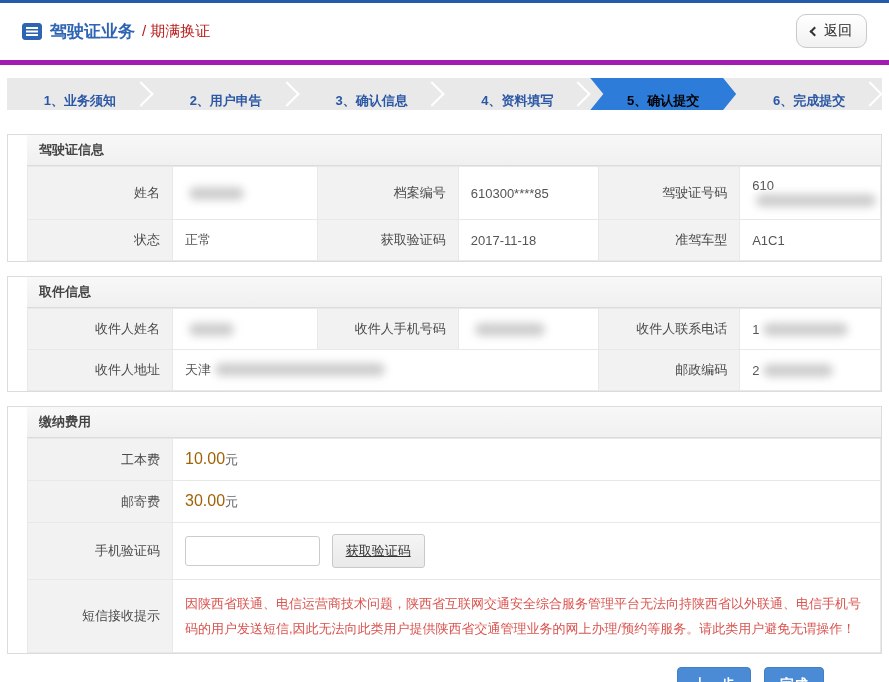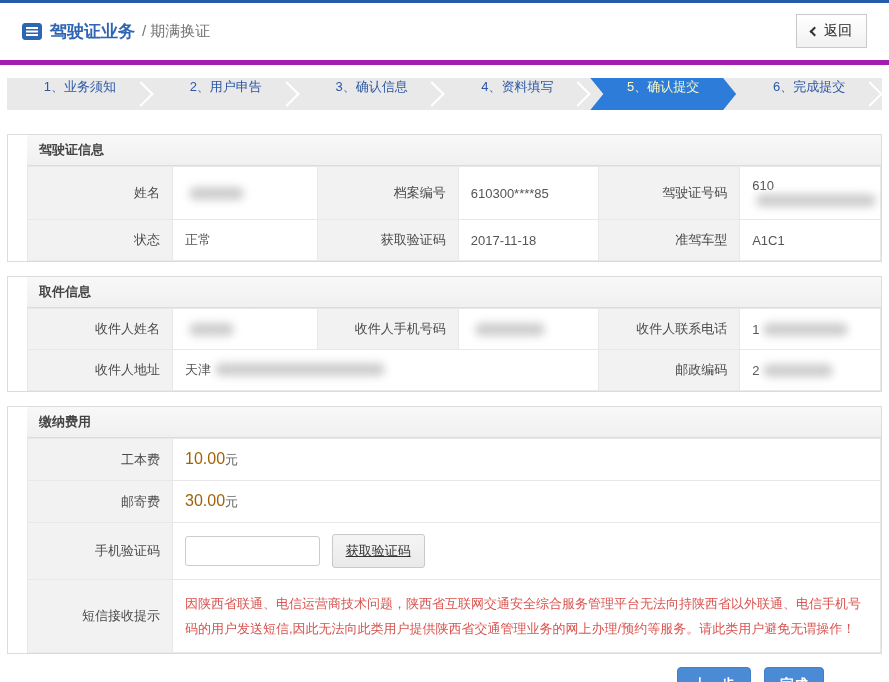--- a/index.html
+++ b/index.html
@@ -19,7 +19,7 @@
   .title-group { display: flex; align-items: center; }
   .doc-icon { display: inline-flex; margin-right: 8px; }
   .page-title { font-size: 17px; font-weight: bold; color: #2d64b3; }
-  .page-subtitle { font-size: 15px; color: #737373; margin-left: 7px; }
+  .page-subtitle { font-size: 15px; color: #b91c1c; margin-left: 7px; }
   .back-btn {
     display: inline-flex; align-items: center; gap: 6px;
     border: 1px solid #c9c9c9; border-radius: 0;

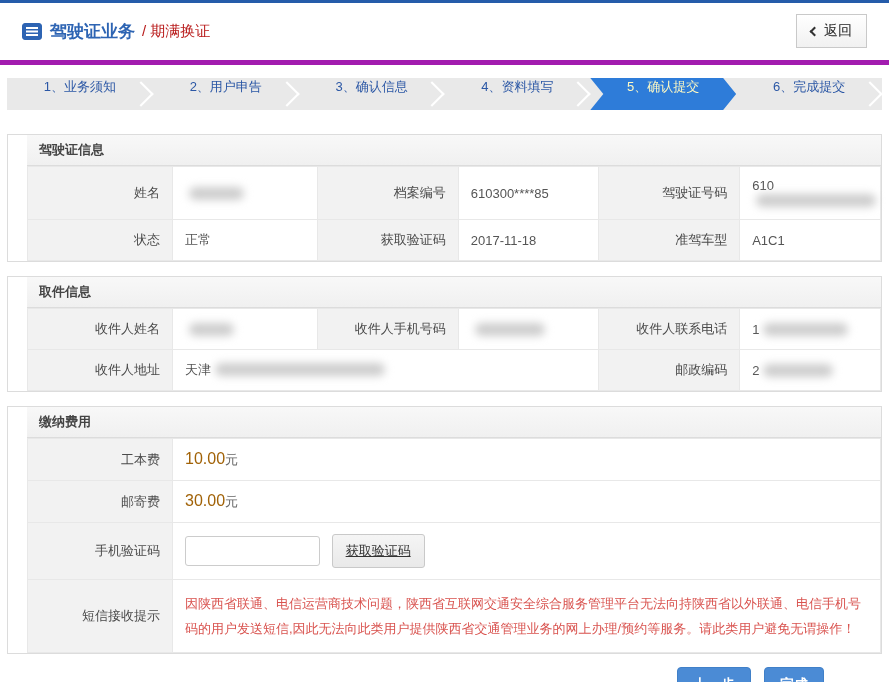--- a/index.html
+++ b/index.html
@@ -22,7 +22,7 @@
   .page-subtitle { font-size: 15px; color: #b91c1c; margin-left: 7px; }
   .back-btn {
     display: inline-flex; align-items: center; gap: 6px;
-    border: 1px solid #c9c9c9; border-radius: 0;
+    border: 1px solid #c9c9c9; border-radius: 10px;
     background: linear-gradient(#ffffff, #f1f1f1);
     padding: 7px 14px; font-size: 14px; color: #222; cursor: pointer;
     font-family: inherit;

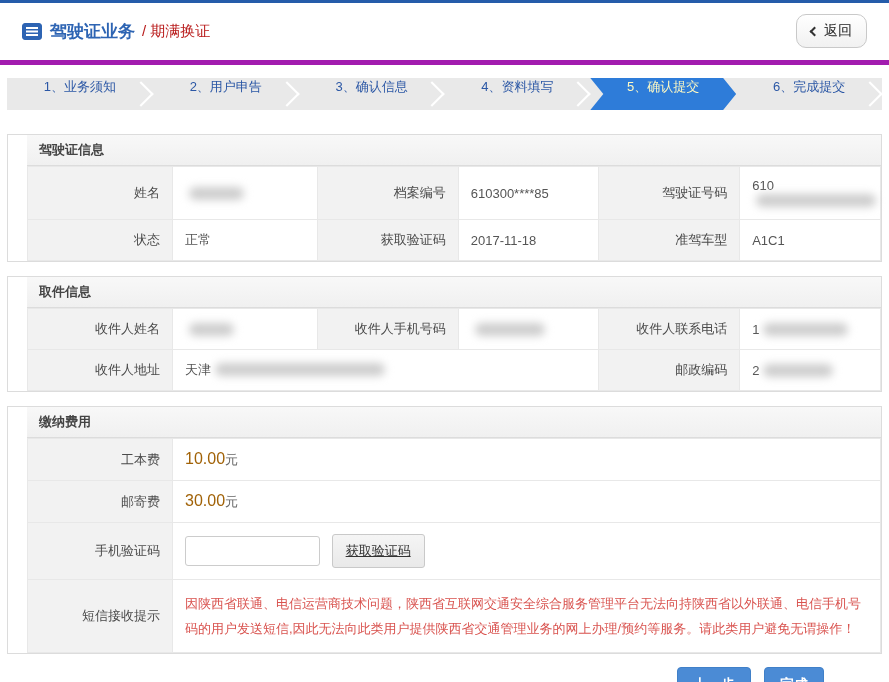--- a/index.html
+++ b/index.html
@@ -38,8 +38,8 @@
     display: flex; position: relative; overflow: hidden;
   }
   .step {
-    flex: 1; display: flex; align-items: flex-start; justify-content: center;
-    font-size: 13px; font-weight: normal; color: #2b57a5; position: relative;
+    flex: 1; display: flex; align-items: flex-end; justify-content: center;
+    font-size: 13px; font-weight: bold; color: #2b57a5; position: relative;
   }
   .step::after {
     content: ''; position: absolute; right: 3px; top: 50%;

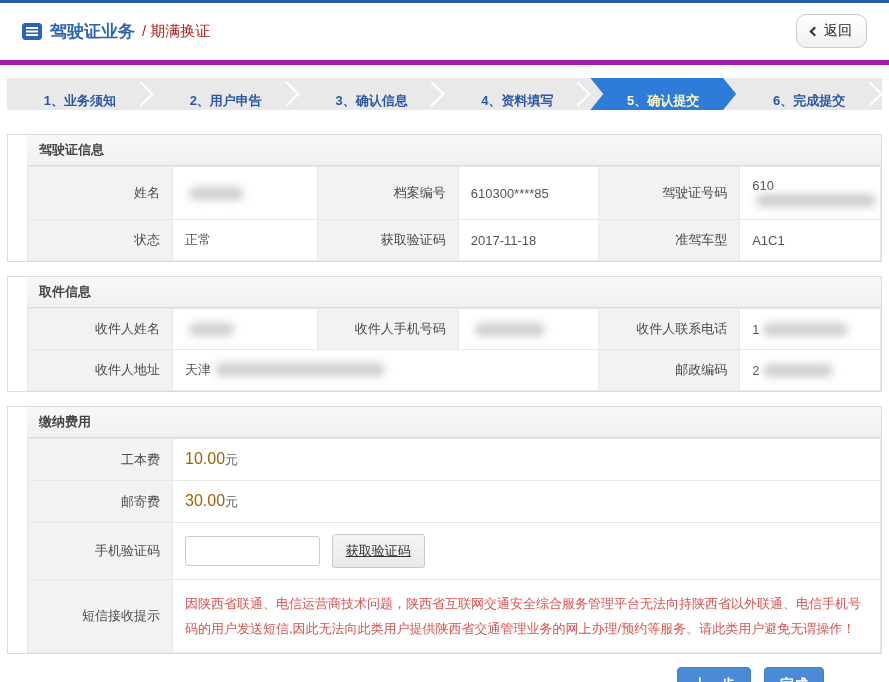--- a/index.html
+++ b/index.html
@@ -48,7 +48,7 @@
     transform: translateY(-50%) rotate(45deg);
   }
   .step.active {
-    background: #2e7cd9; color: #fef9c3;
+    background: #2e7cd9; color: #000000;
     clip-path: polygon(0 0, calc(100% - 13px) 0, 100% 50%, calc(100% - 13px) 100%, 0 100%, 13px 50%);
   }
   .step.active::after { display: none; }

